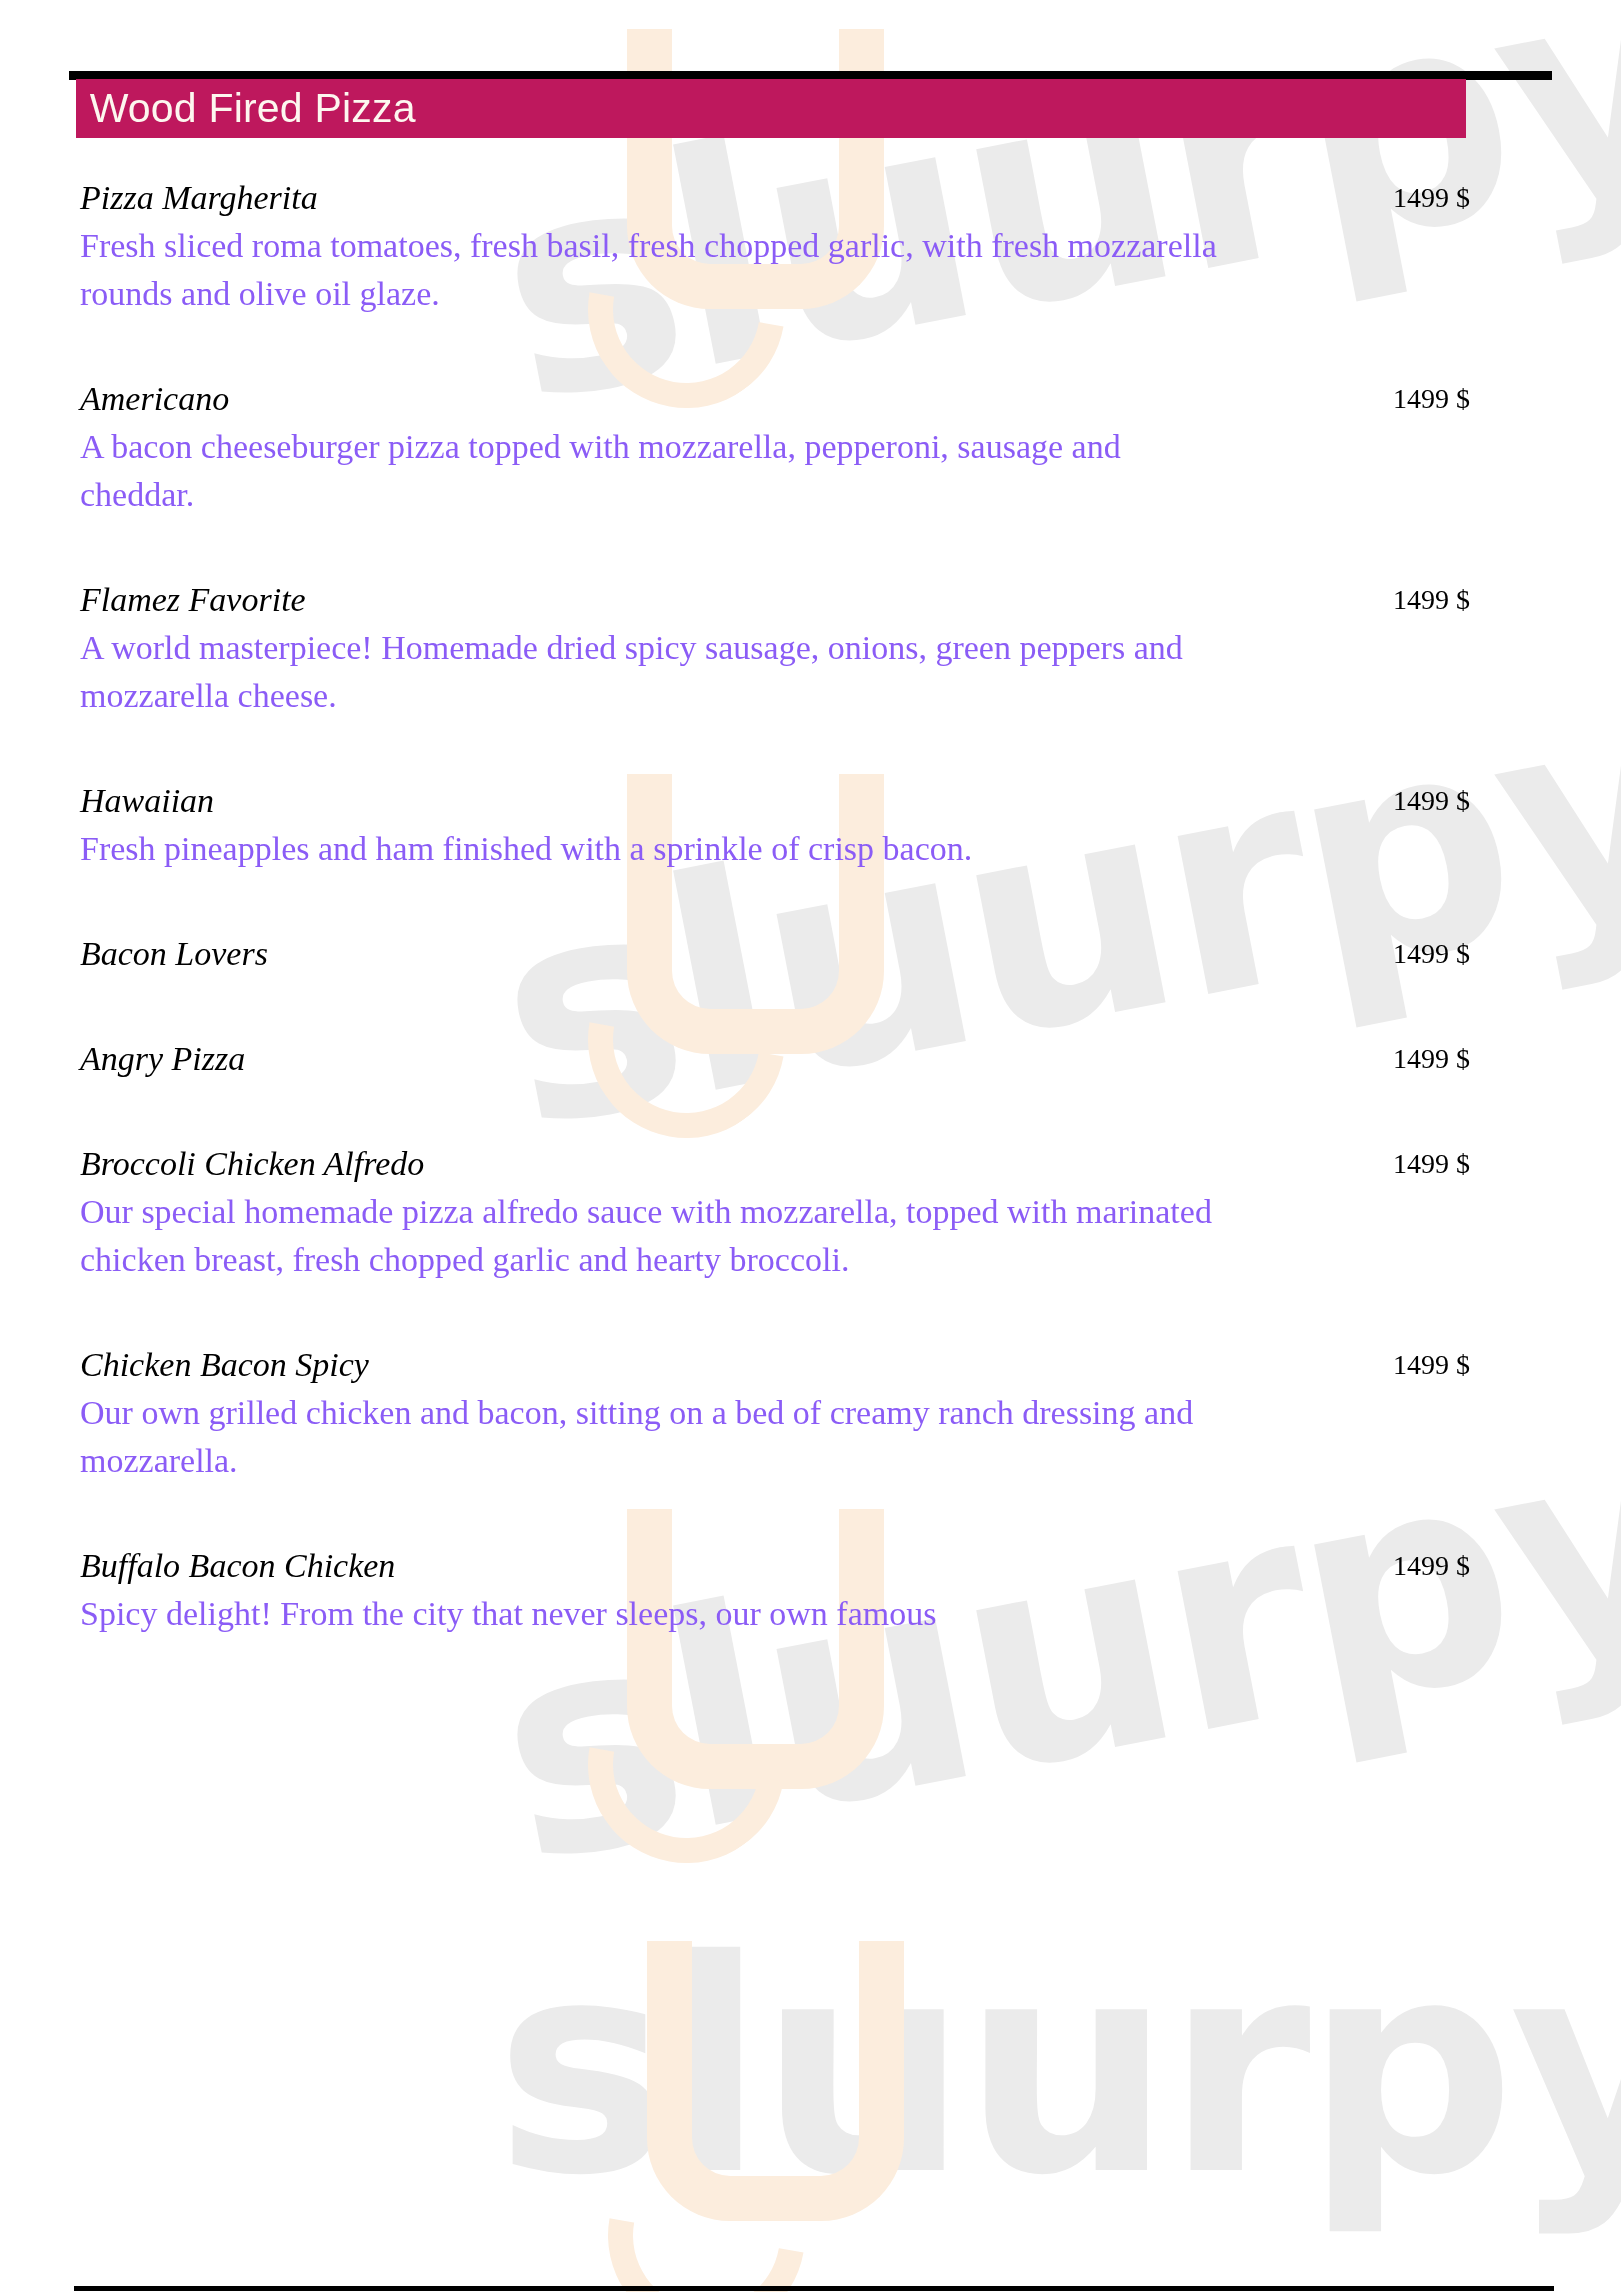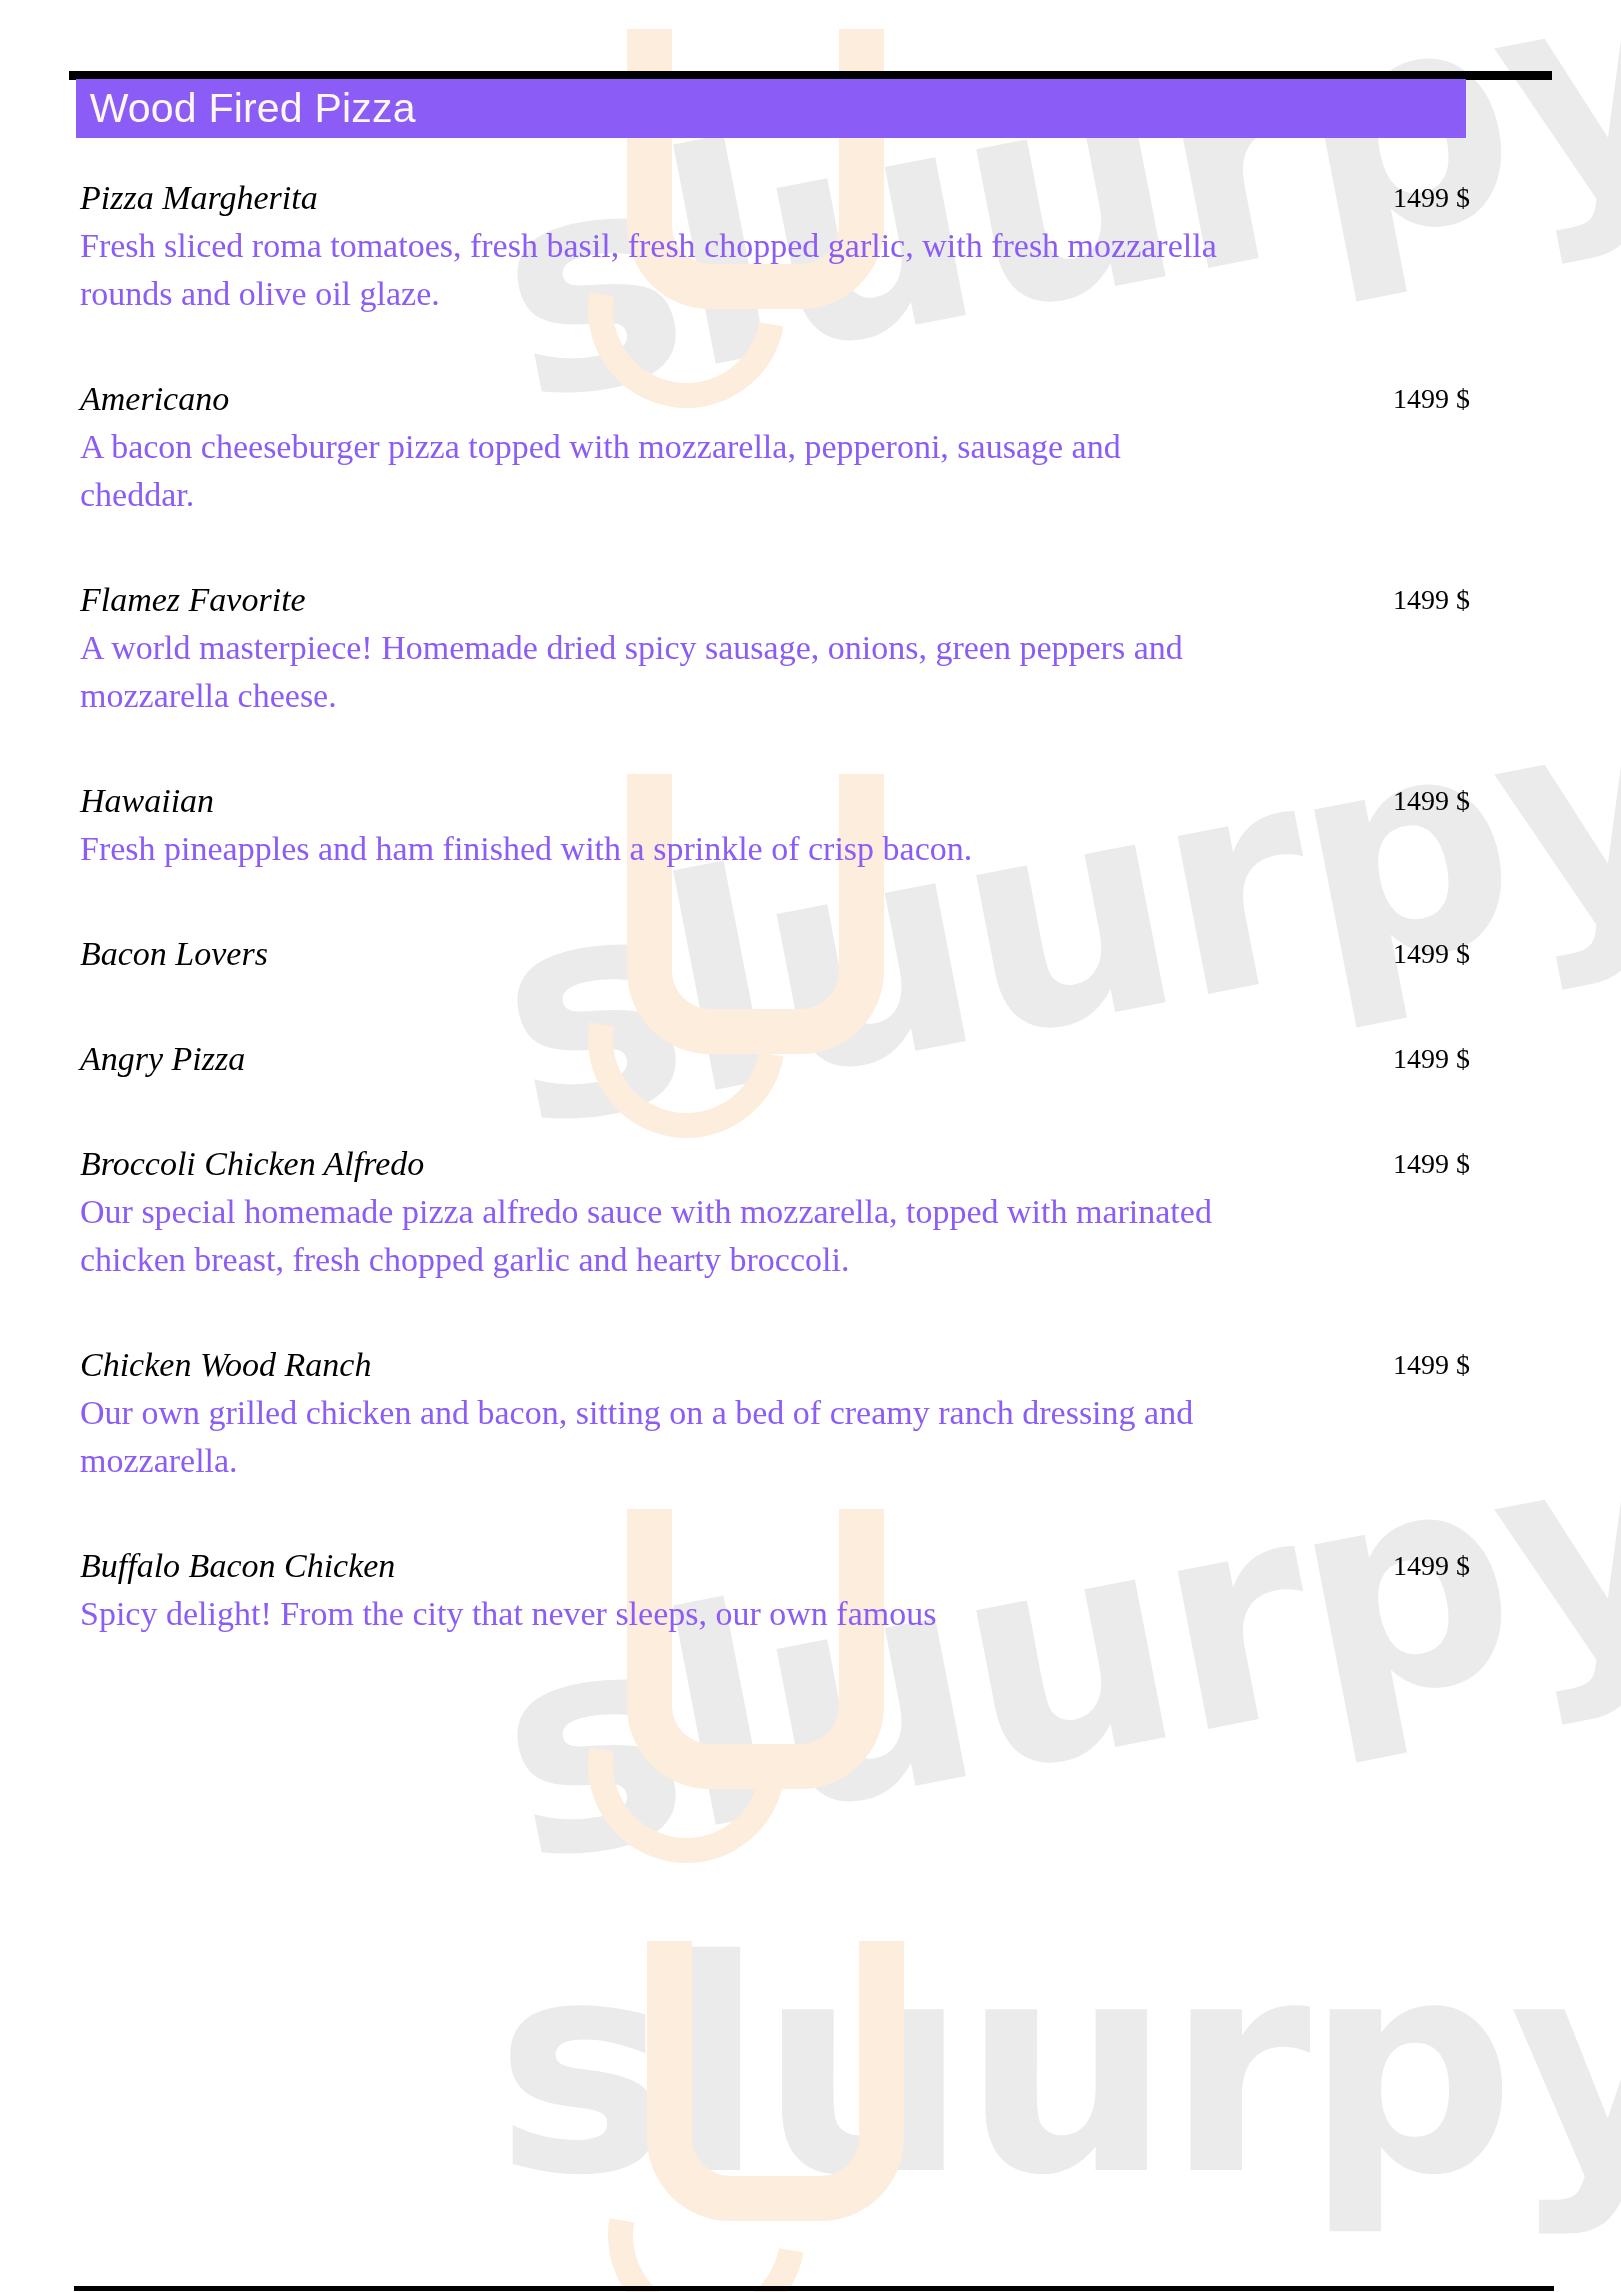--- a/index.html
+++ b/index.html
@@ -94,7 +94,7 @@
     top: 79px;
     width: 1390px;
     height: 59px;
-    background: #8b5cf6;
+    background: #be185d;
     display: flex;
     align-items: center;
   }

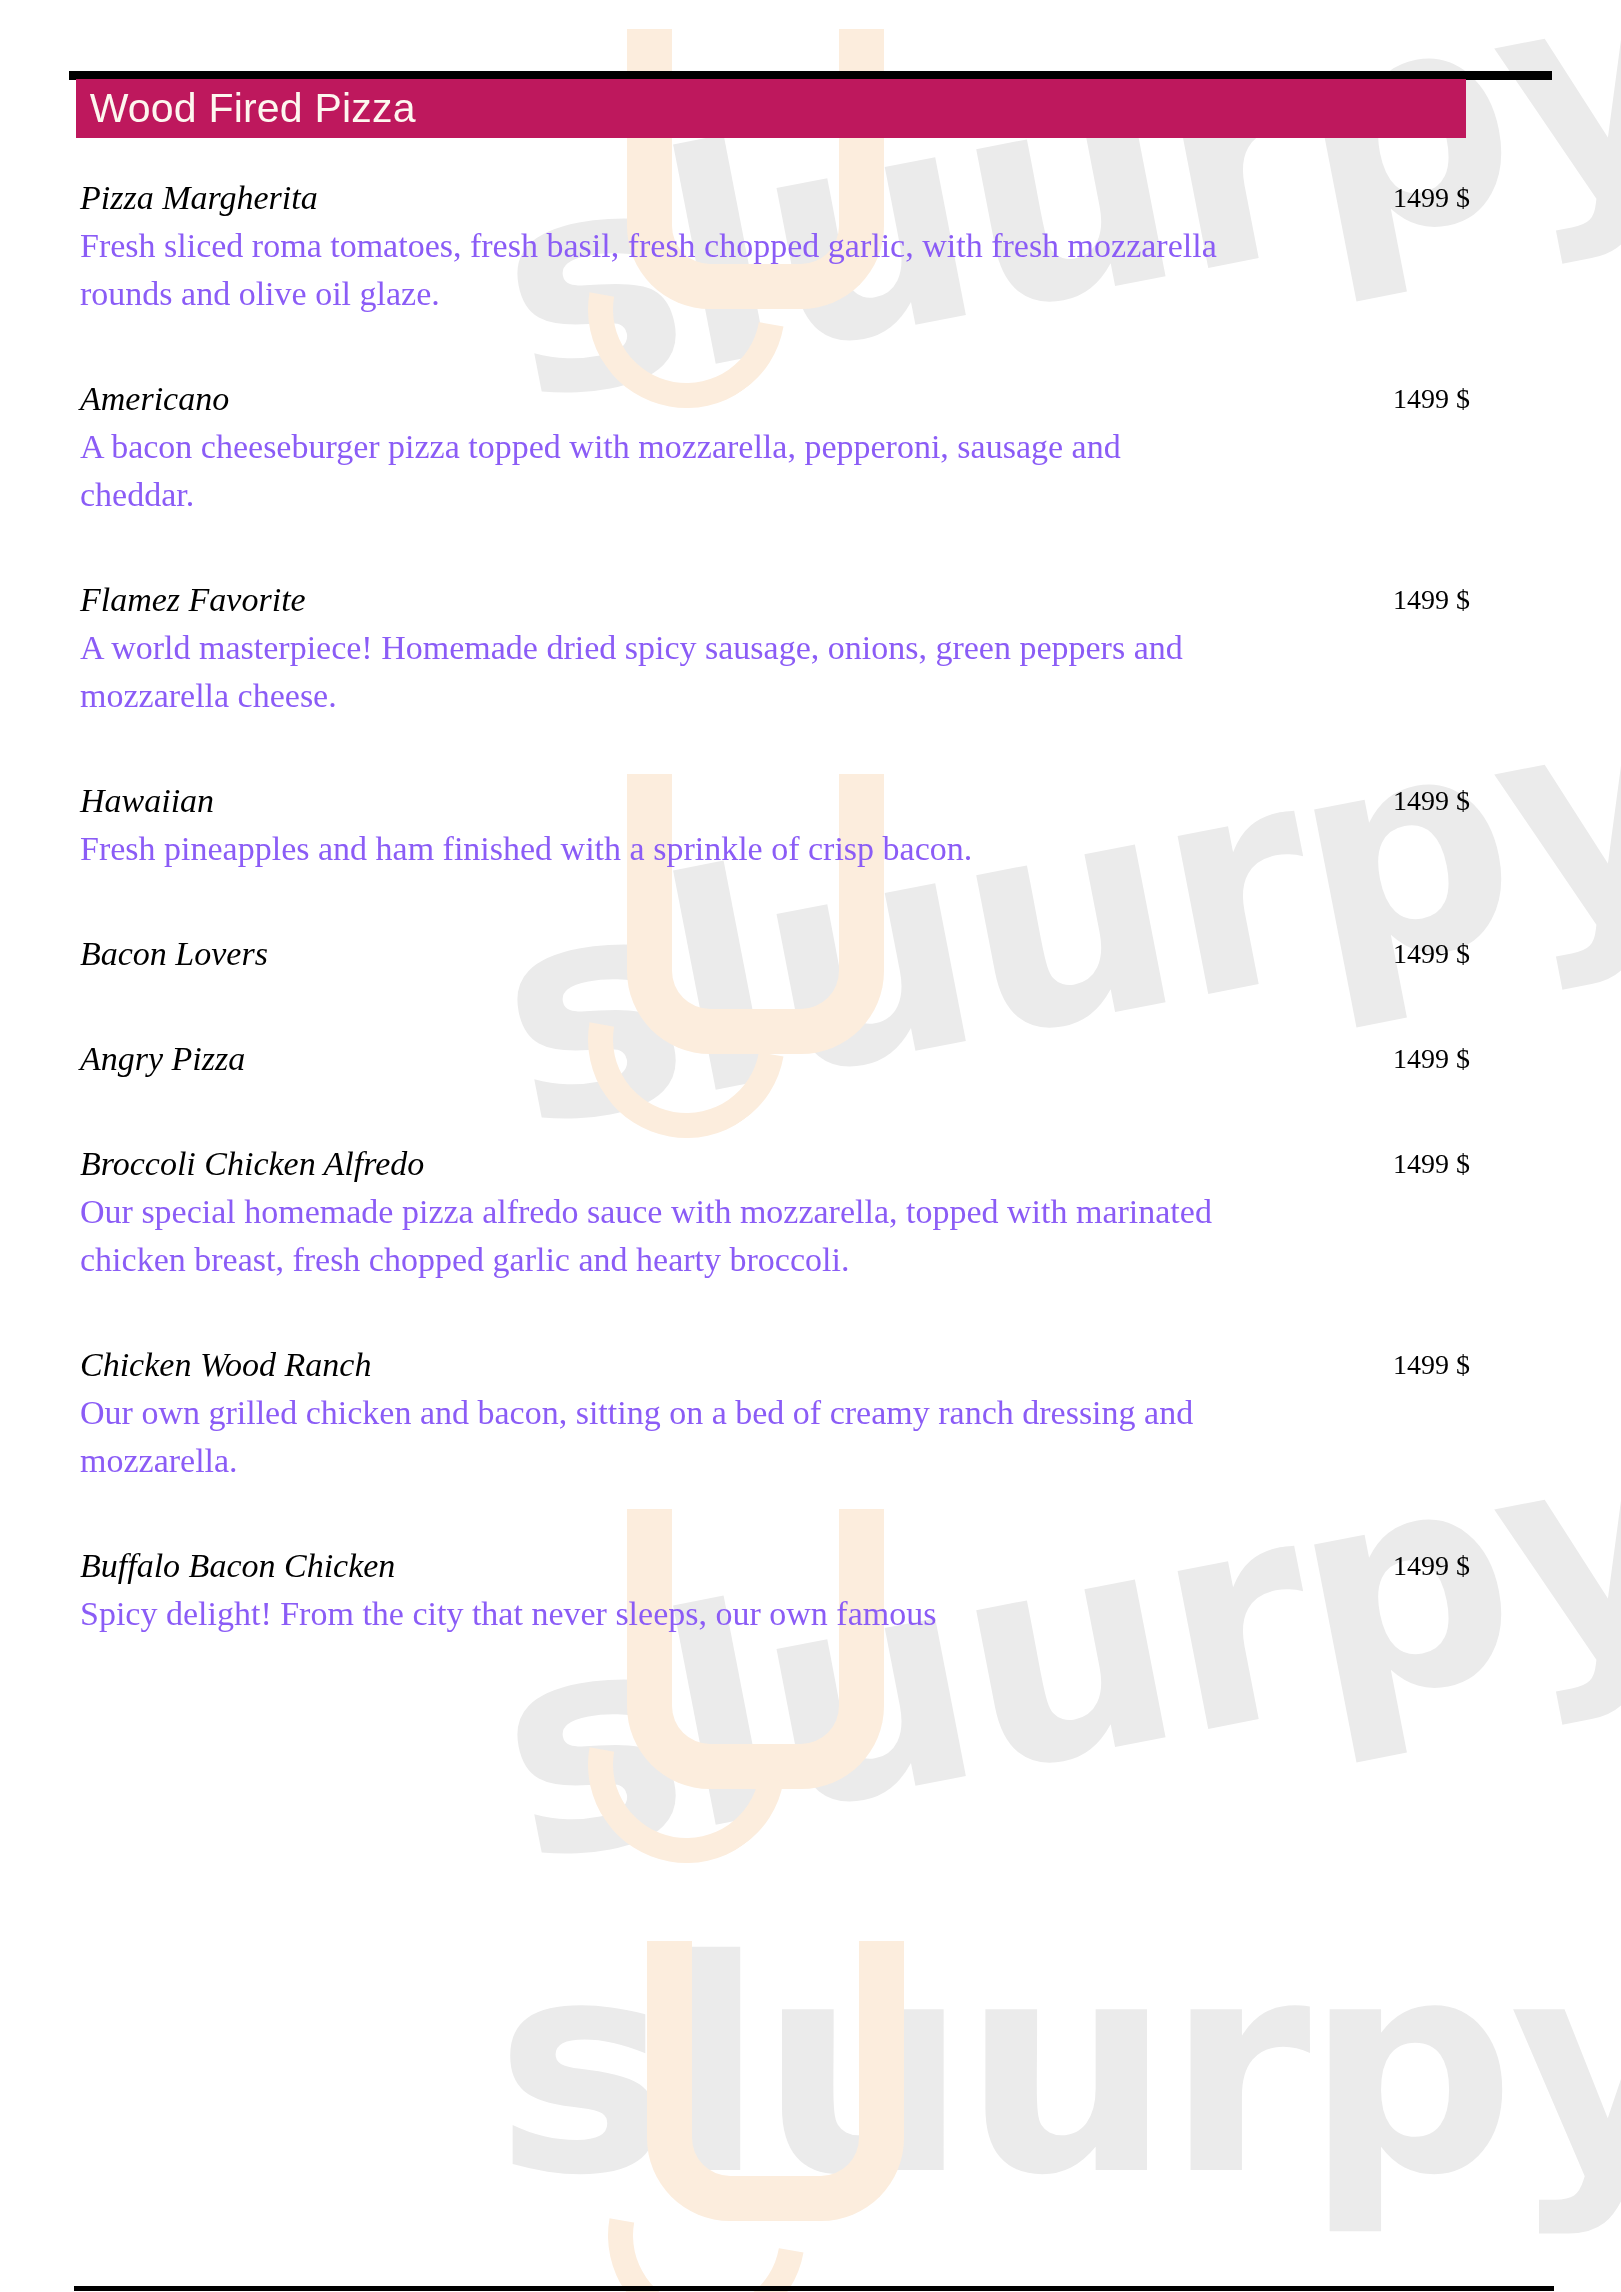--- a/index.html
+++ b/index.html
@@ -250,7 +250,7 @@
 
       <div class="menu-item">
         <div class="item-main">
-          <div class="item-name">Chicken Wood Ranch</div>
+          <div class="item-name">Chicken Bacon Spicy</div>
           <div class="item-desc">Our own grilled chicken and bacon, sitting on a bed of creamy ranch dressing and mozzarella.</div>
         </div>
         <div class="item-price">1499 $</div>

